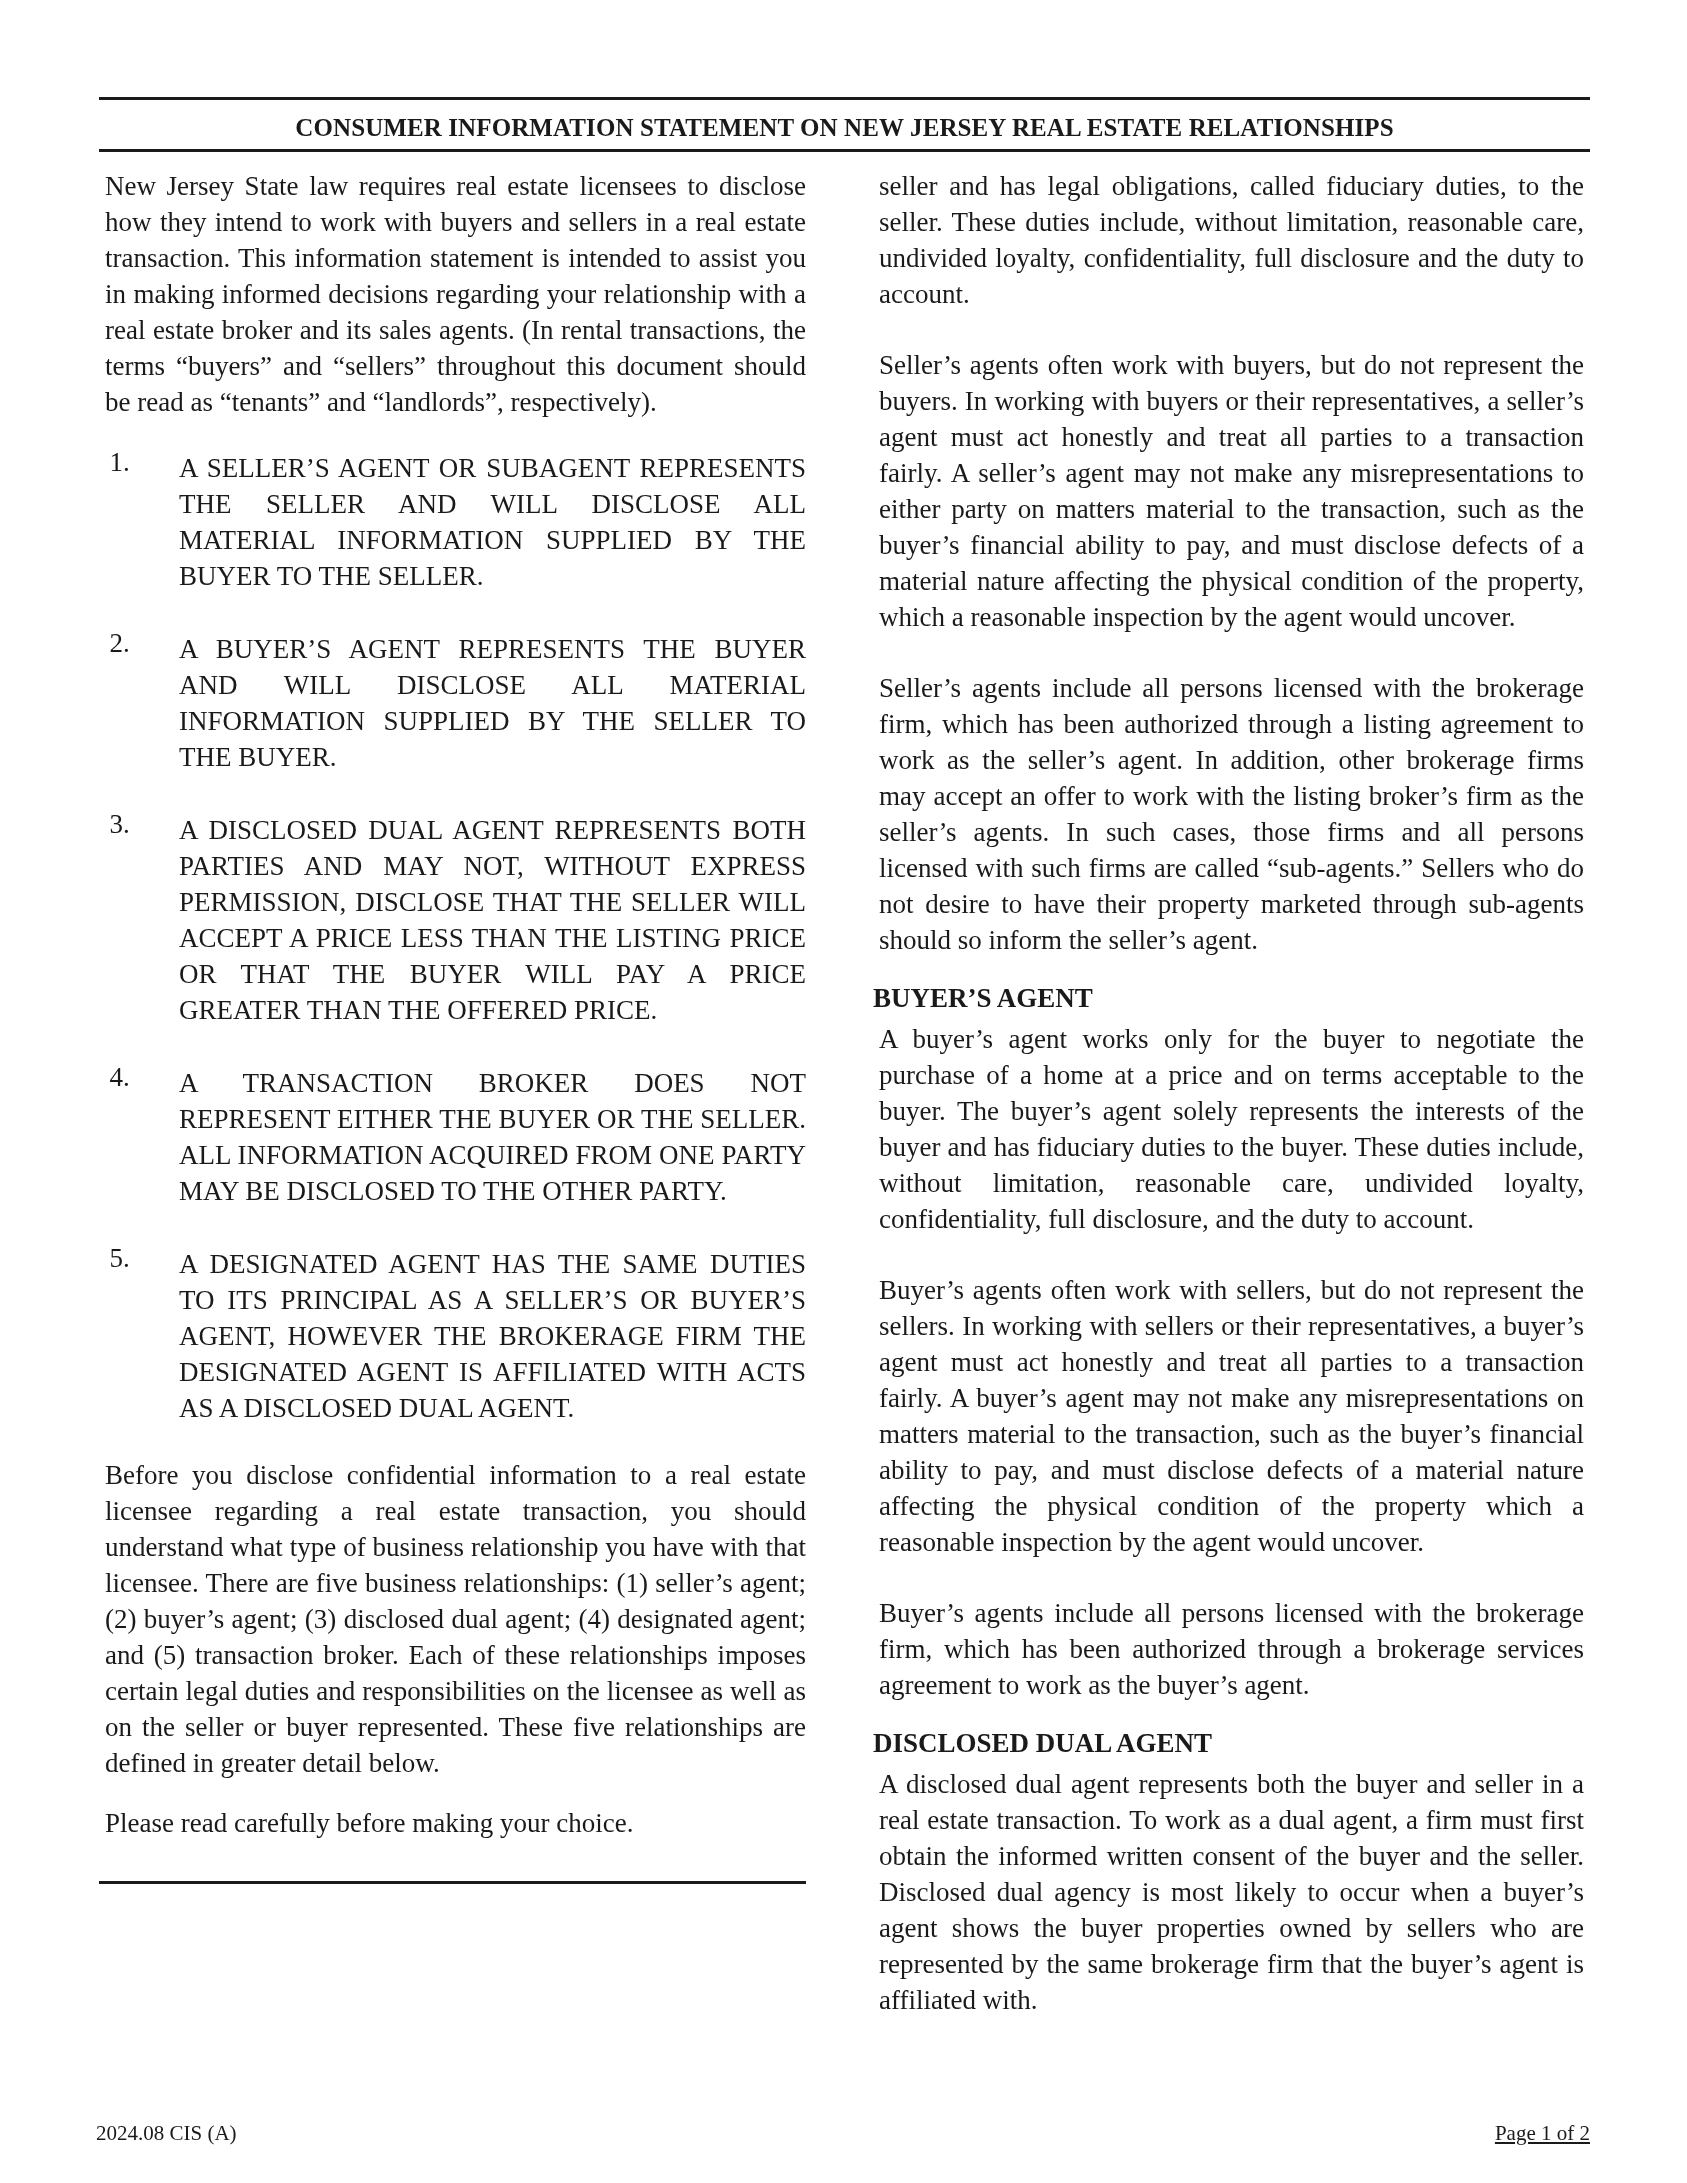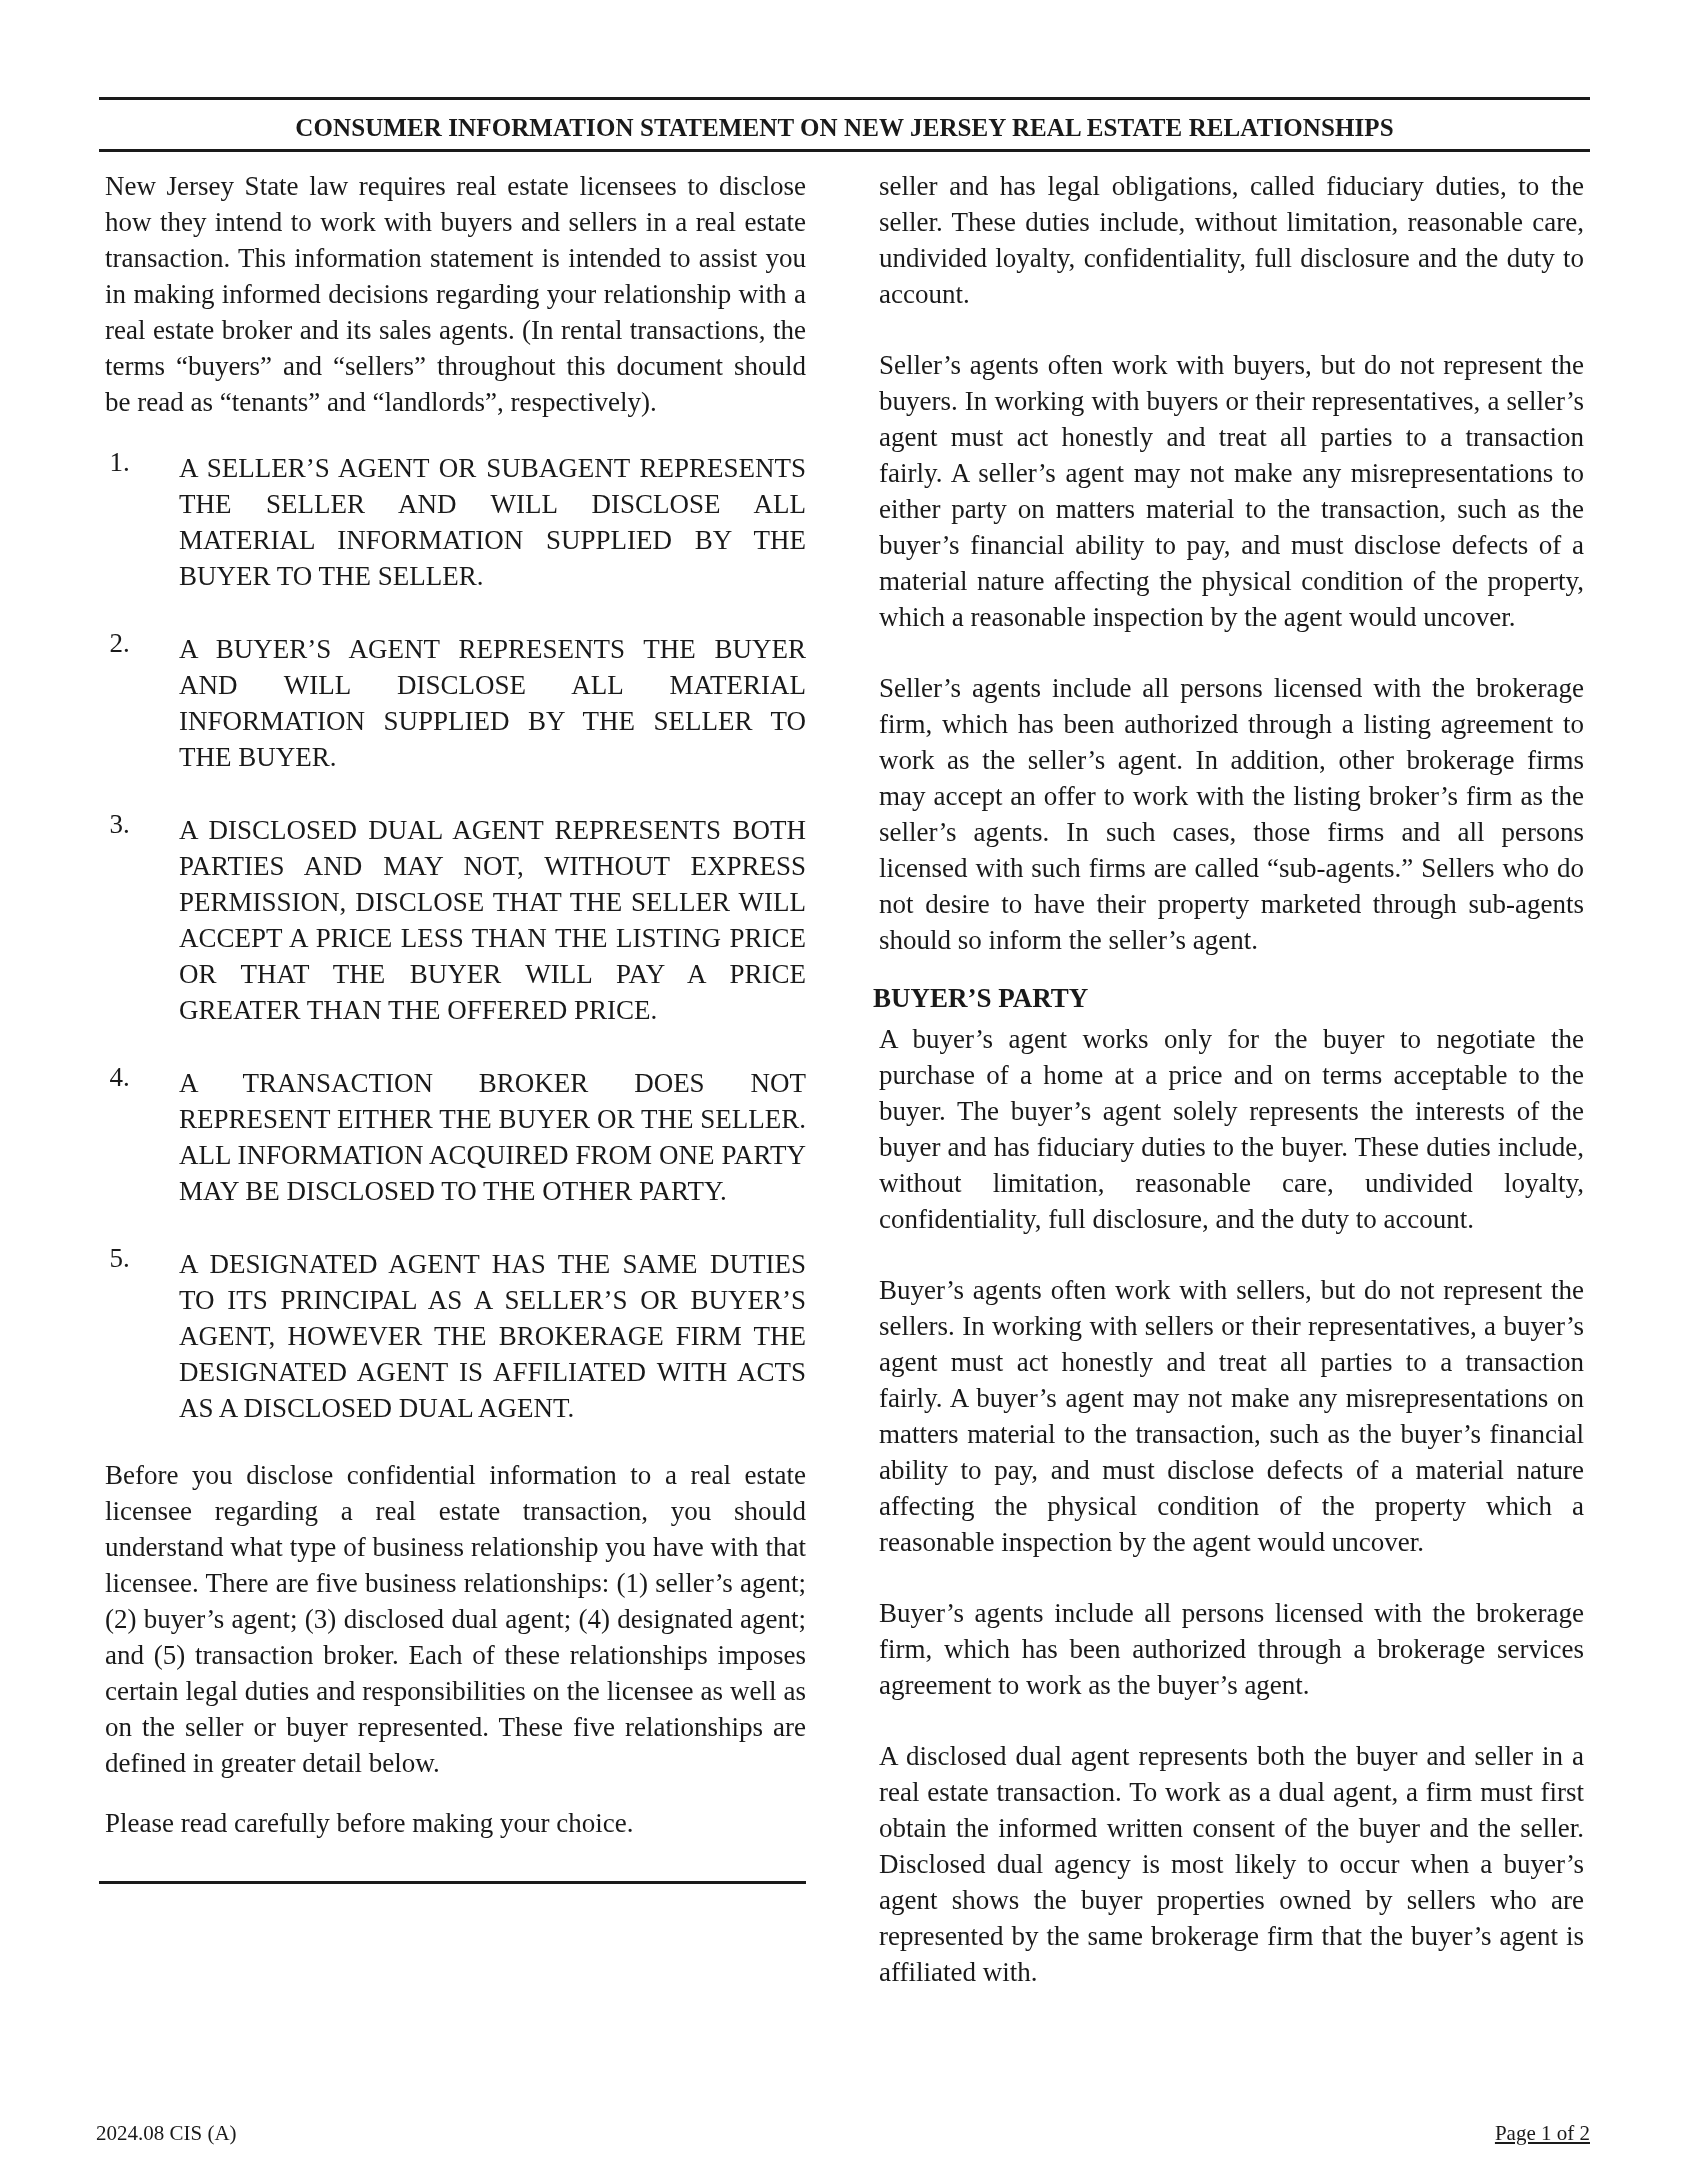--- a/index.html
+++ b/index.html
@@ -75,7 +75,7 @@
   <p>Seller’s agents often work with buyers, but do not represent the buyers.  In working with buyers or their representatives, a seller’s agent must act honestly and treat all parties to a transaction fairly.  A seller’s agent may not make any misrepresentations to either party on matters material to the transaction, such as the buyer’s financial ability to pay, and must disclose defects of a material nature affecting the physical condition of the property, which a reasonable inspection by the agent would uncover.</p>
   <p>Seller’s agents include all persons licensed with the brokerage firm, which has been authorized through a listing agreement to work as the seller’s agent.  In addition, other brokerage firms may accept an offer to work with the listing broker’s firm as the seller’s agents. In such cases, those firms and all persons licensed with such firms are called “sub-agents.” Sellers who do not desire to have their property marketed through sub-agents should so inform the seller’s agent.</p>
 
-  <h2>BUYER’S PARTY</h2>
+  <h2>BUYER’S AGENT</h2>
   <p>A buyer’s agent works only for the buyer to negotiate the purchase of a home at a price and on terms acceptable to the buyer.  The buyer’s agent solely represents the interests of the buyer and has fiduciary duties to the buyer.  These duties include, without limitation, reasonable care, undivided loyalty, confidentiality, full disclosure, and the duty to account.</p>
   <p>Buyer’s agents often work with sellers, but do not represent the sellers.  In working with sellers or their representatives, a buyer’s agent must act honestly and treat all parties to a transaction fairly.  A buyer’s agent may not make any misrepresentations on matters material to the transaction, such as the buyer’s financial ability to pay, and must disclose defects of a material nature affecting the physical condition of the property which a reasonable inspection by the agent would uncover.</p>
   <p>Buyer’s agents include all persons licensed with the brokerage firm, which has been authorized through a brokerage services agreement to work as the buyer’s agent.</p>

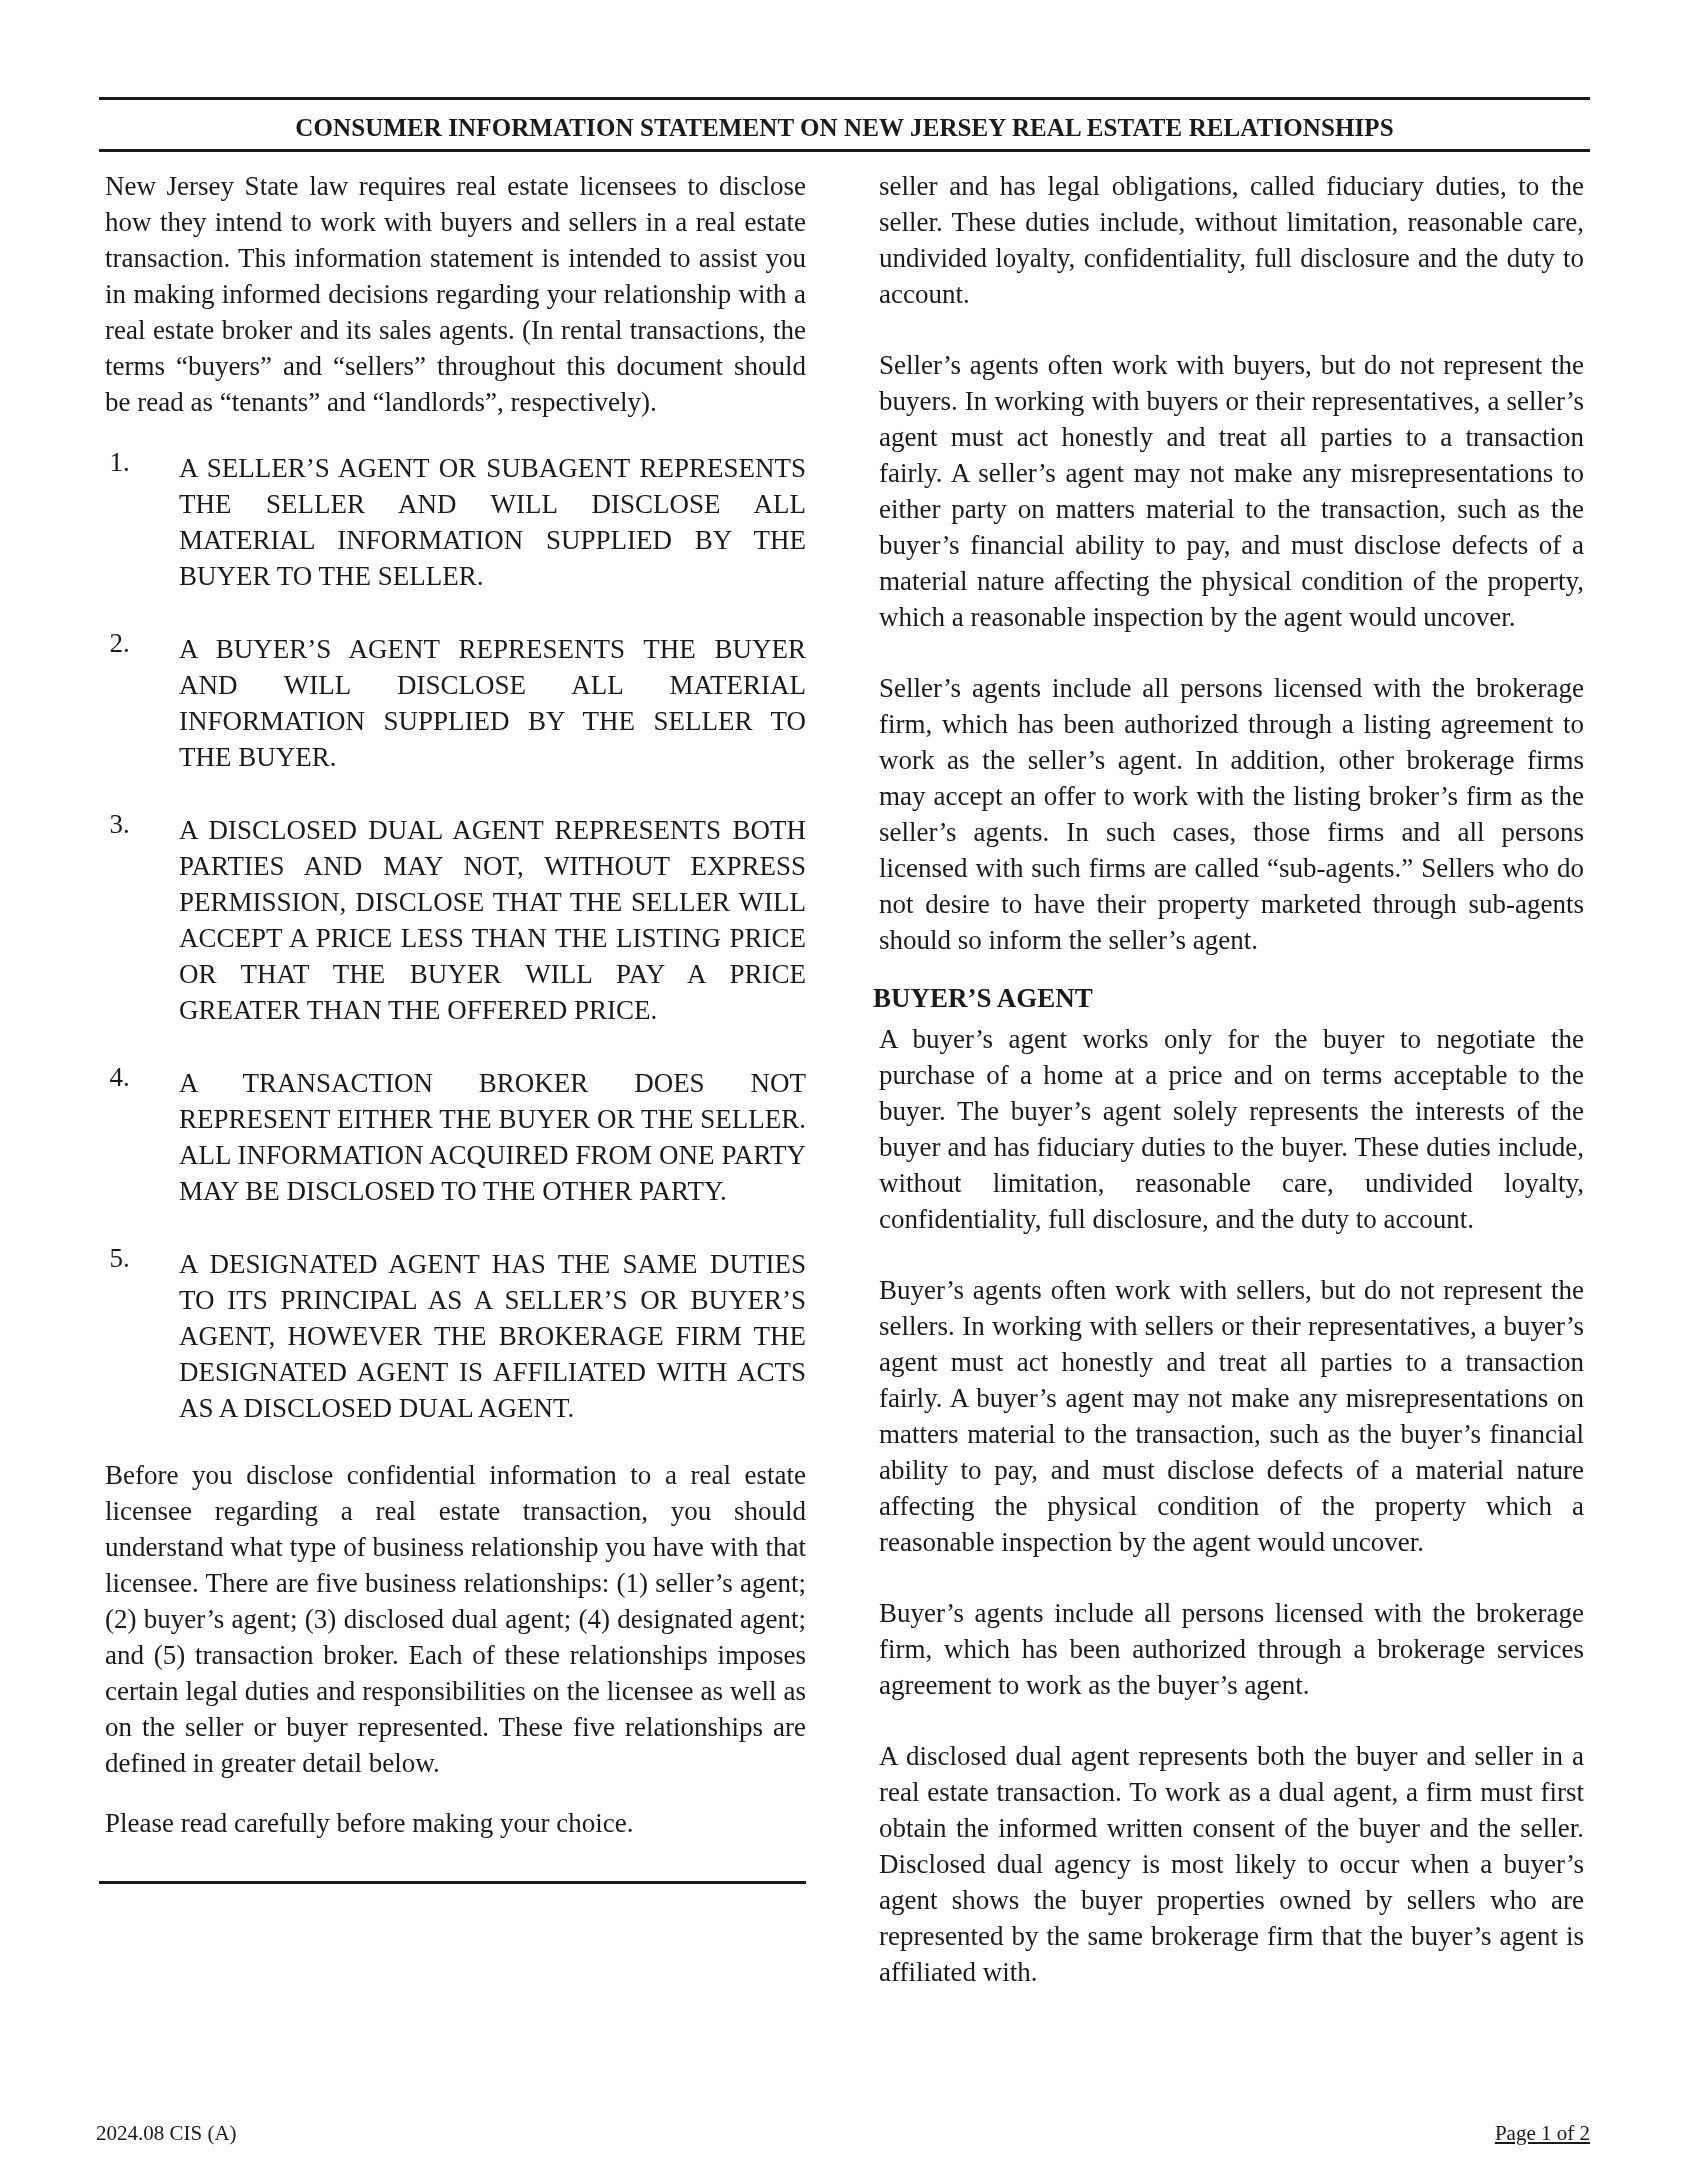--- a/index.html
+++ b/index.html
@@ -80,6 +80,7 @@
   <p>Buyer’s agents often work with sellers, but do not represent the sellers.  In working with sellers or their representatives, a buyer’s agent must act honestly and treat all parties to a transaction fairly.  A buyer’s agent may not make any misrepresentations on matters material to the transaction, such as the buyer’s financial ability to pay, and must disclose defects of a material nature affecting the physical condition of the property which a reasonable inspection by the agent would uncover.</p>
   <p>Buyer’s agents include all persons licensed with the brokerage firm, which has been authorized through a brokerage services agreement to work as the buyer’s agent.</p>
 
+  <h2>DISCLOSED DUAL AGENT</h2>
   <p>A disclosed dual agent represents both the buyer and seller in a real estate transaction.  To work as a dual agent, a firm must first obtain the informed written consent of the buyer and the seller.  Disclosed dual agency is most likely to occur when a buyer’s agent shows the buyer properties owned by sellers who are represented by the same brokerage firm that the buyer’s agent is affiliated with.</p>
 </div>
 

